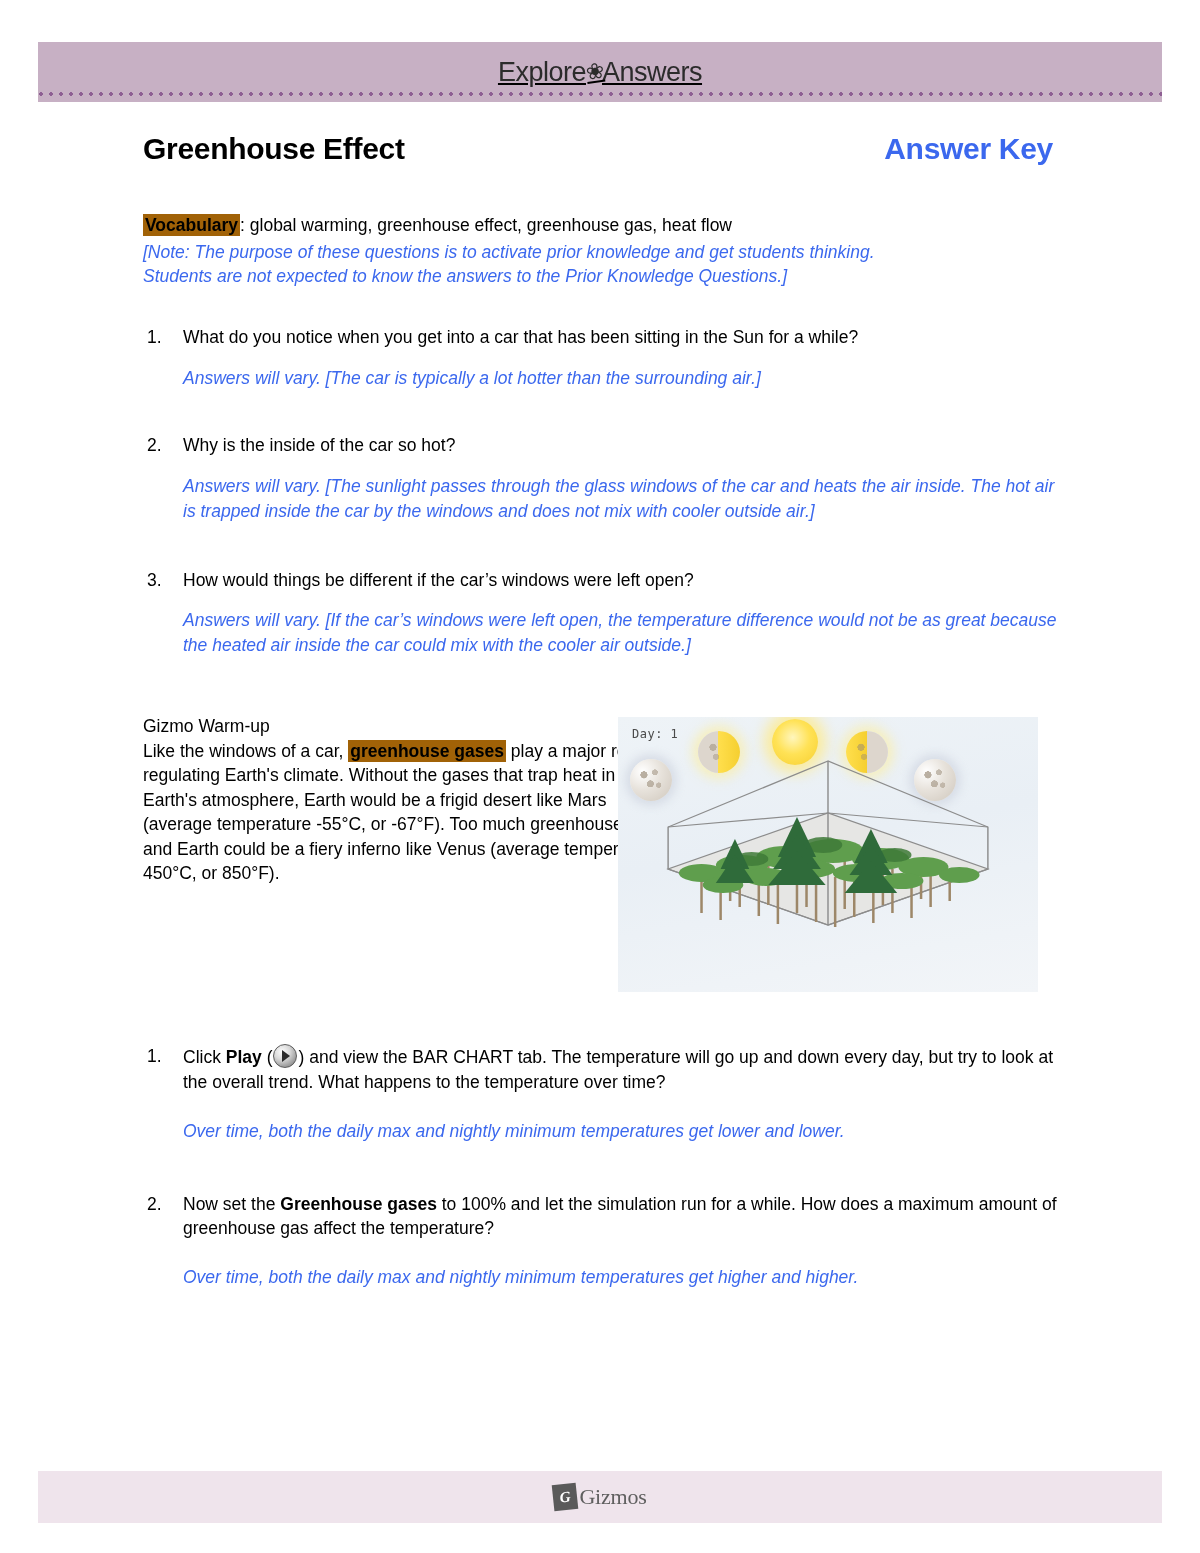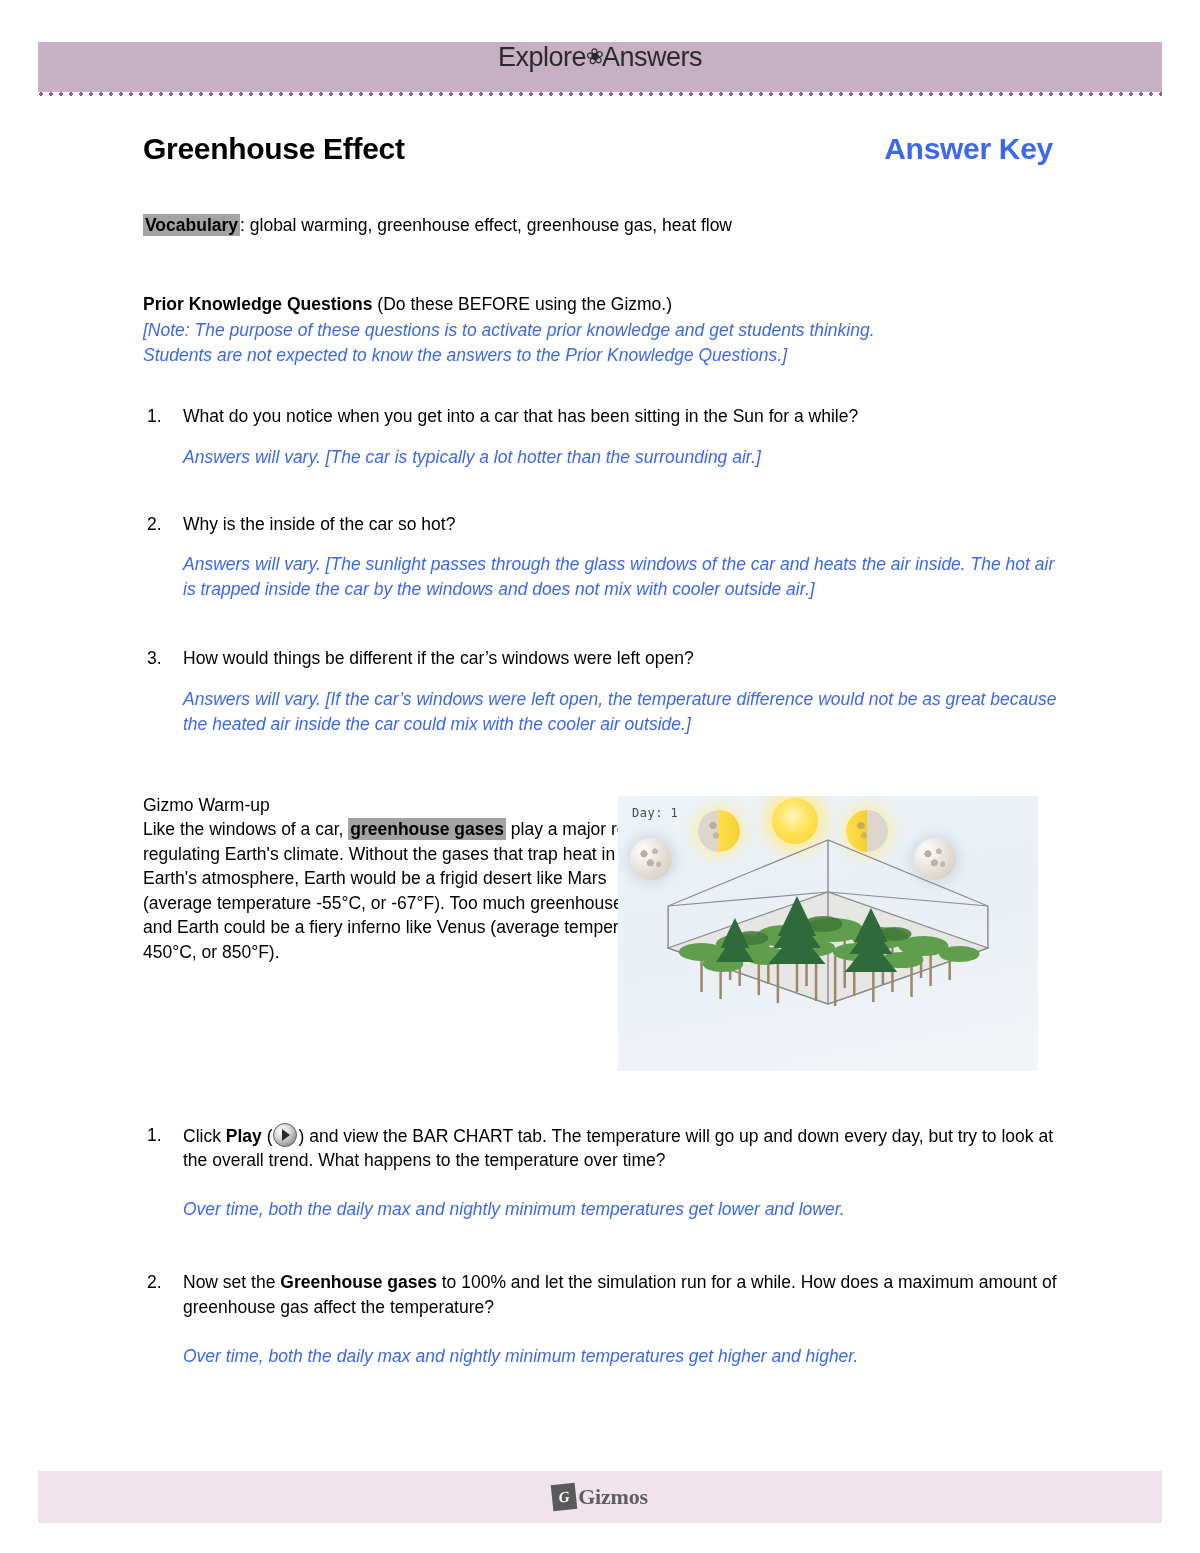--- a/index.html
+++ b/index.html
@@ -22,11 +22,12 @@
     left: 38px;
     top: 42px;
     width: 1124px;
-    height: 50px;
+    height: 60px;
     background: #c7b0c4;
     display: flex;
-    align-items: flex-start;
+    align-items: center;
     justify-content: center;
+    text-decoration: underline;
   }
   .brand-logo {
     font-family: "Liberation Sans", sans-serif;

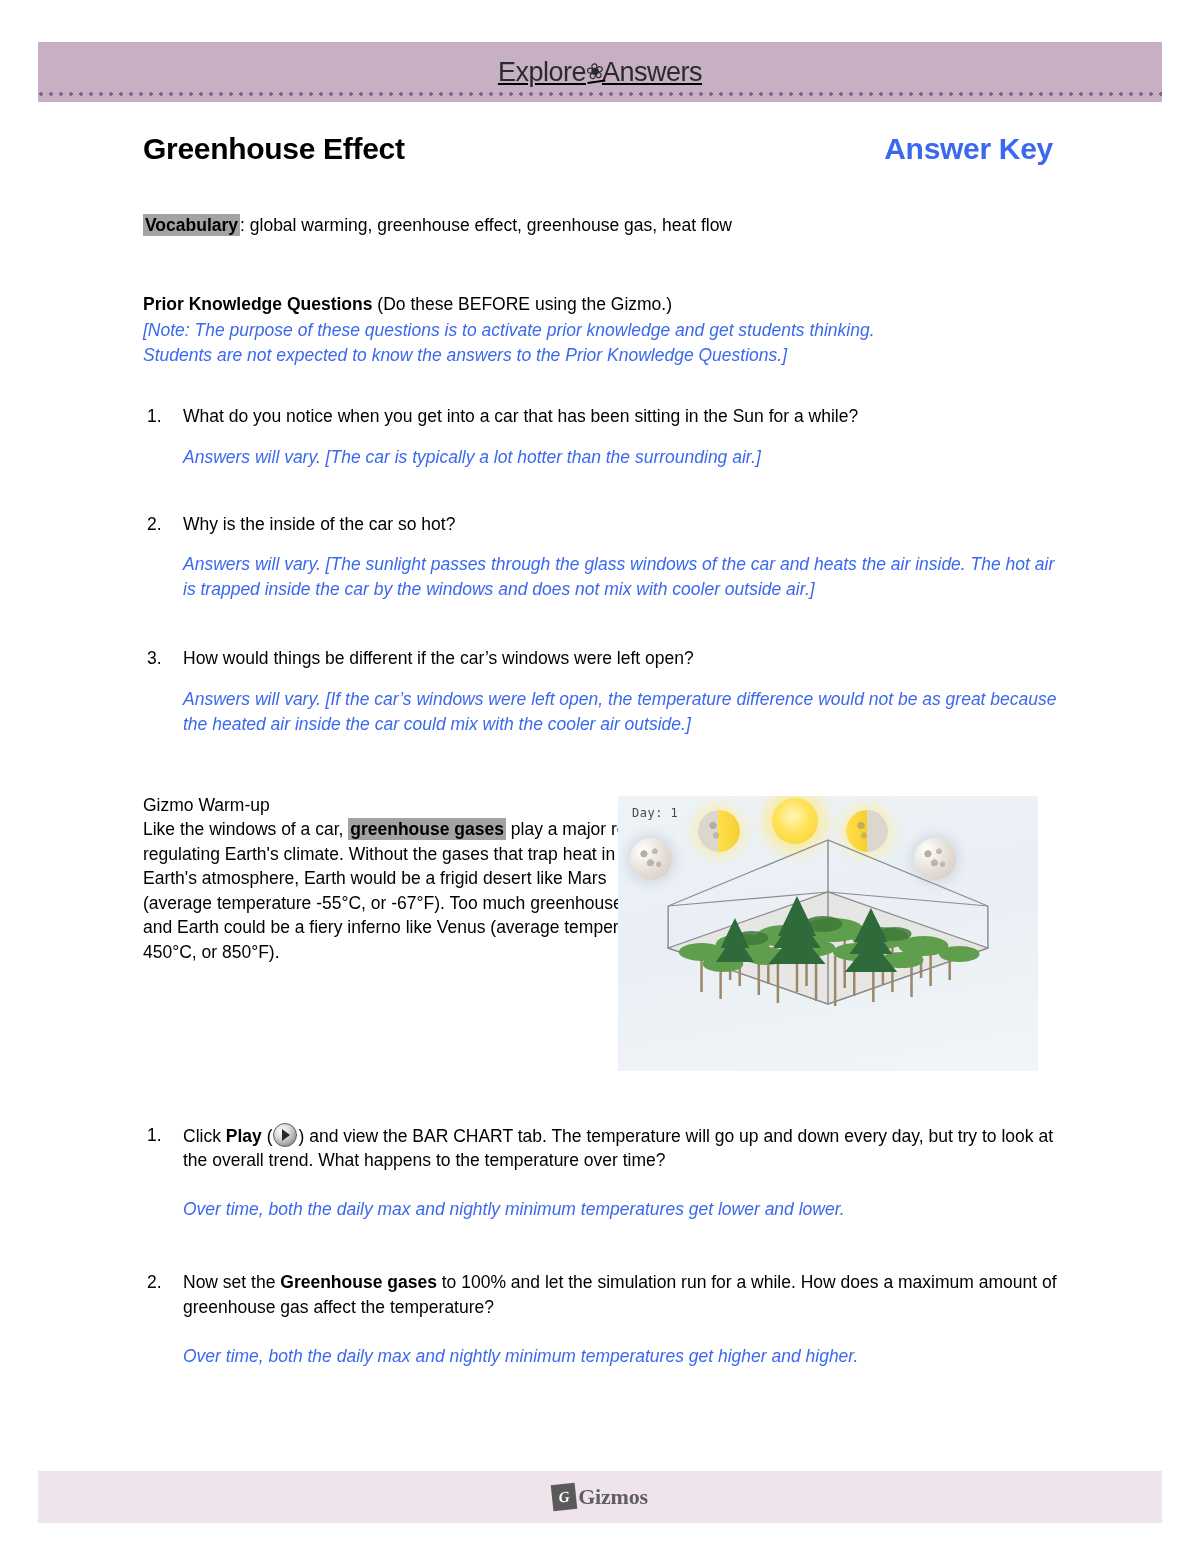--- a/index.html
+++ b/index.html
@@ -91,7 +91,7 @@
     font-size: 17.5px;
     line-height: 1.35;
   }
-  .hl { background: #a3a3a3; font-weight: bold; padding: 1px 2px; }
+  .hl { background: #a16207; font-weight: bold; padding: 1px 2px; }
   .b { font-weight: bold; }
   .i { font-style: italic; }
 

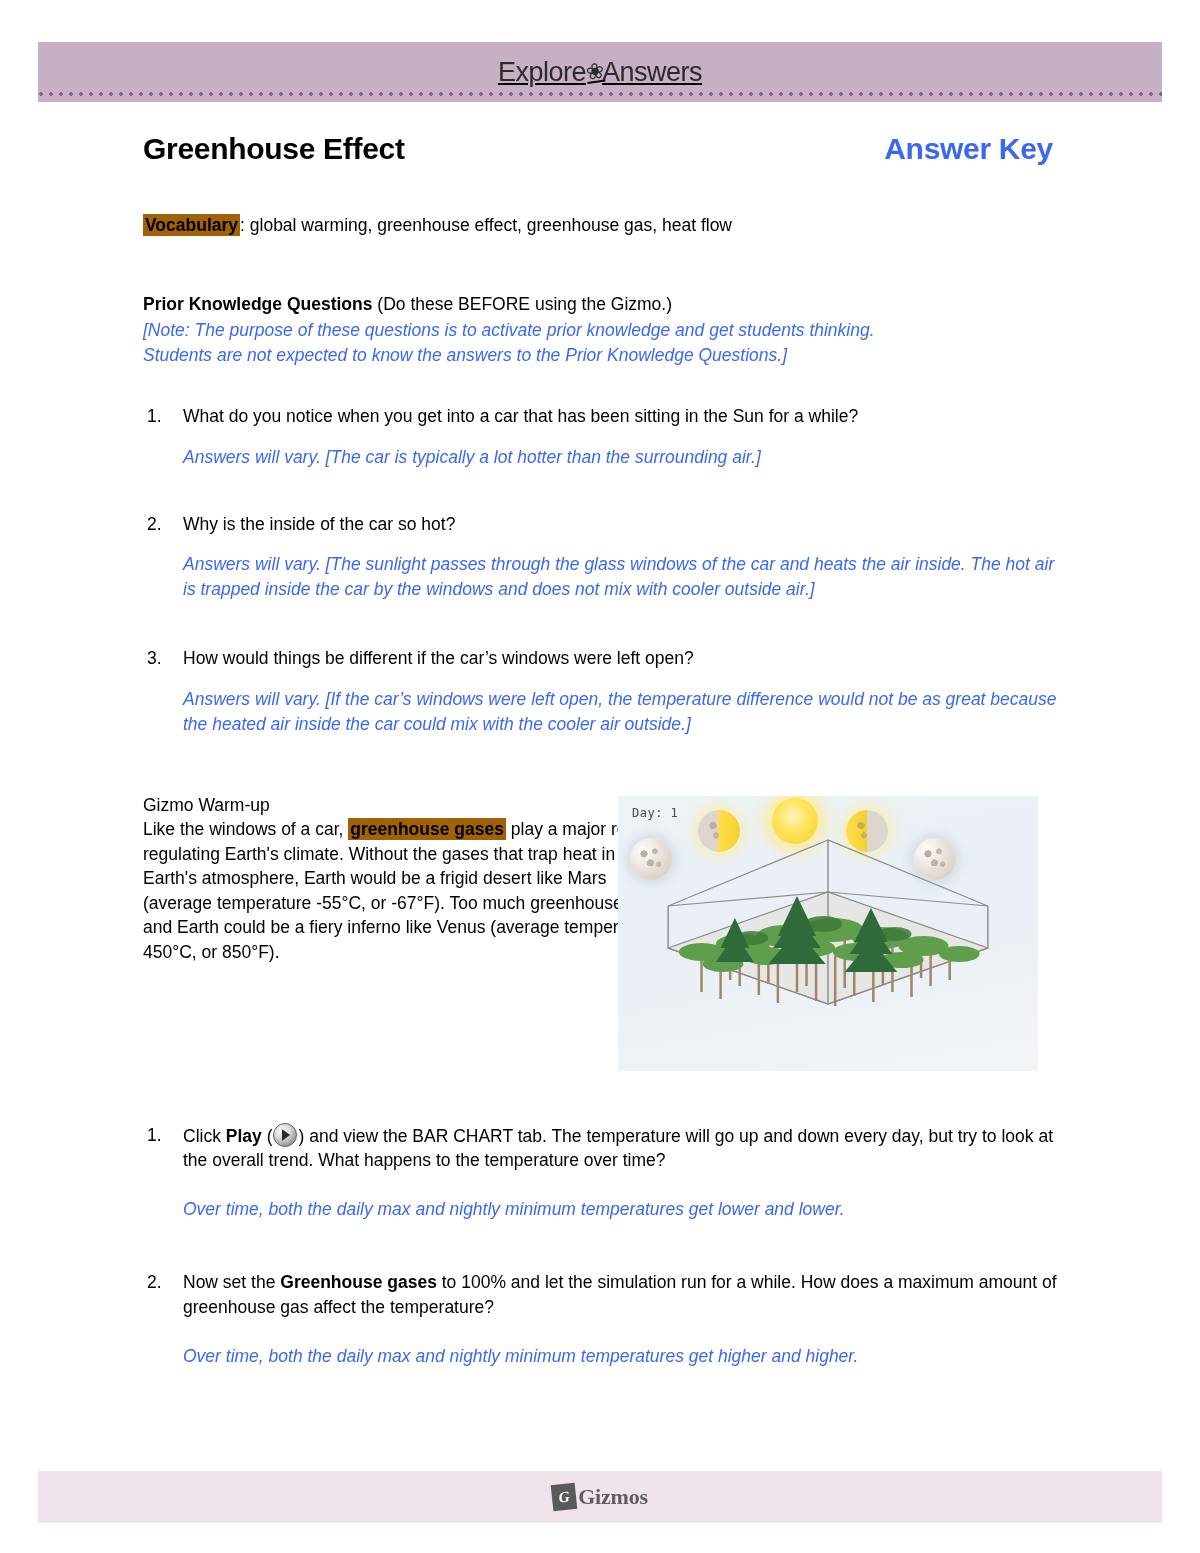--- a/index.html
+++ b/index.html
@@ -294,9 +294,6 @@
     <span class="hl">Vocabulary</span><span>: </span><span>global warming, greenhouse effect, greenhouse gas, heat flow</span>
   </div>
 
-  <div class="pk-head">
-    <span class="b">Prior Knowledge Questions</span><span> (Do these BEFORE using the Gizmo.)</span>
-  </div>
   <div class="note">
     <span>[Note: The purpose of these questions is to activate prior knowledge and get students thinking.</span><br>
     <span>Students are not expected to know the answers to the Prior Knowledge Questions.]</span>

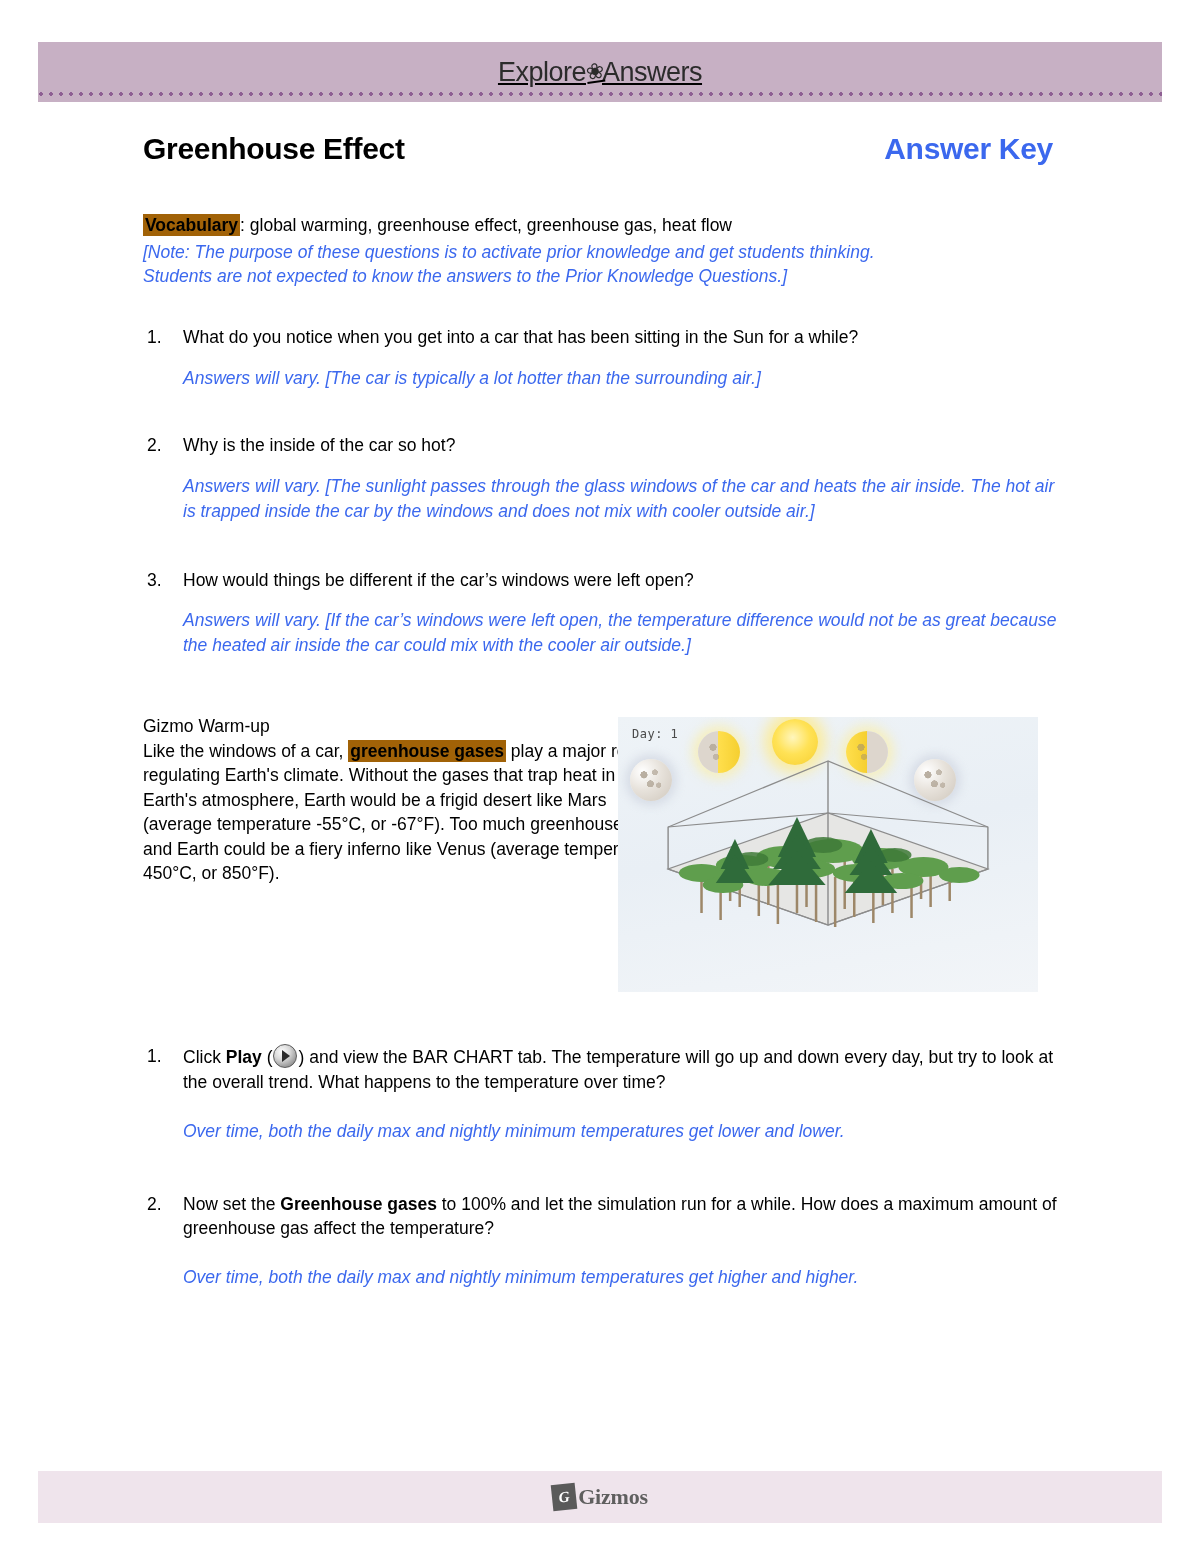--- a/index.html
+++ b/index.html
@@ -266,7 +266,7 @@
   .gz-word {
     font-family: "Liberation Serif", serif;
     font-size: 22px;
-    font-weight: bold;
+    font-weight: normal;
     color: #5f5f5f;
     letter-spacing: -0.2px;
   }

